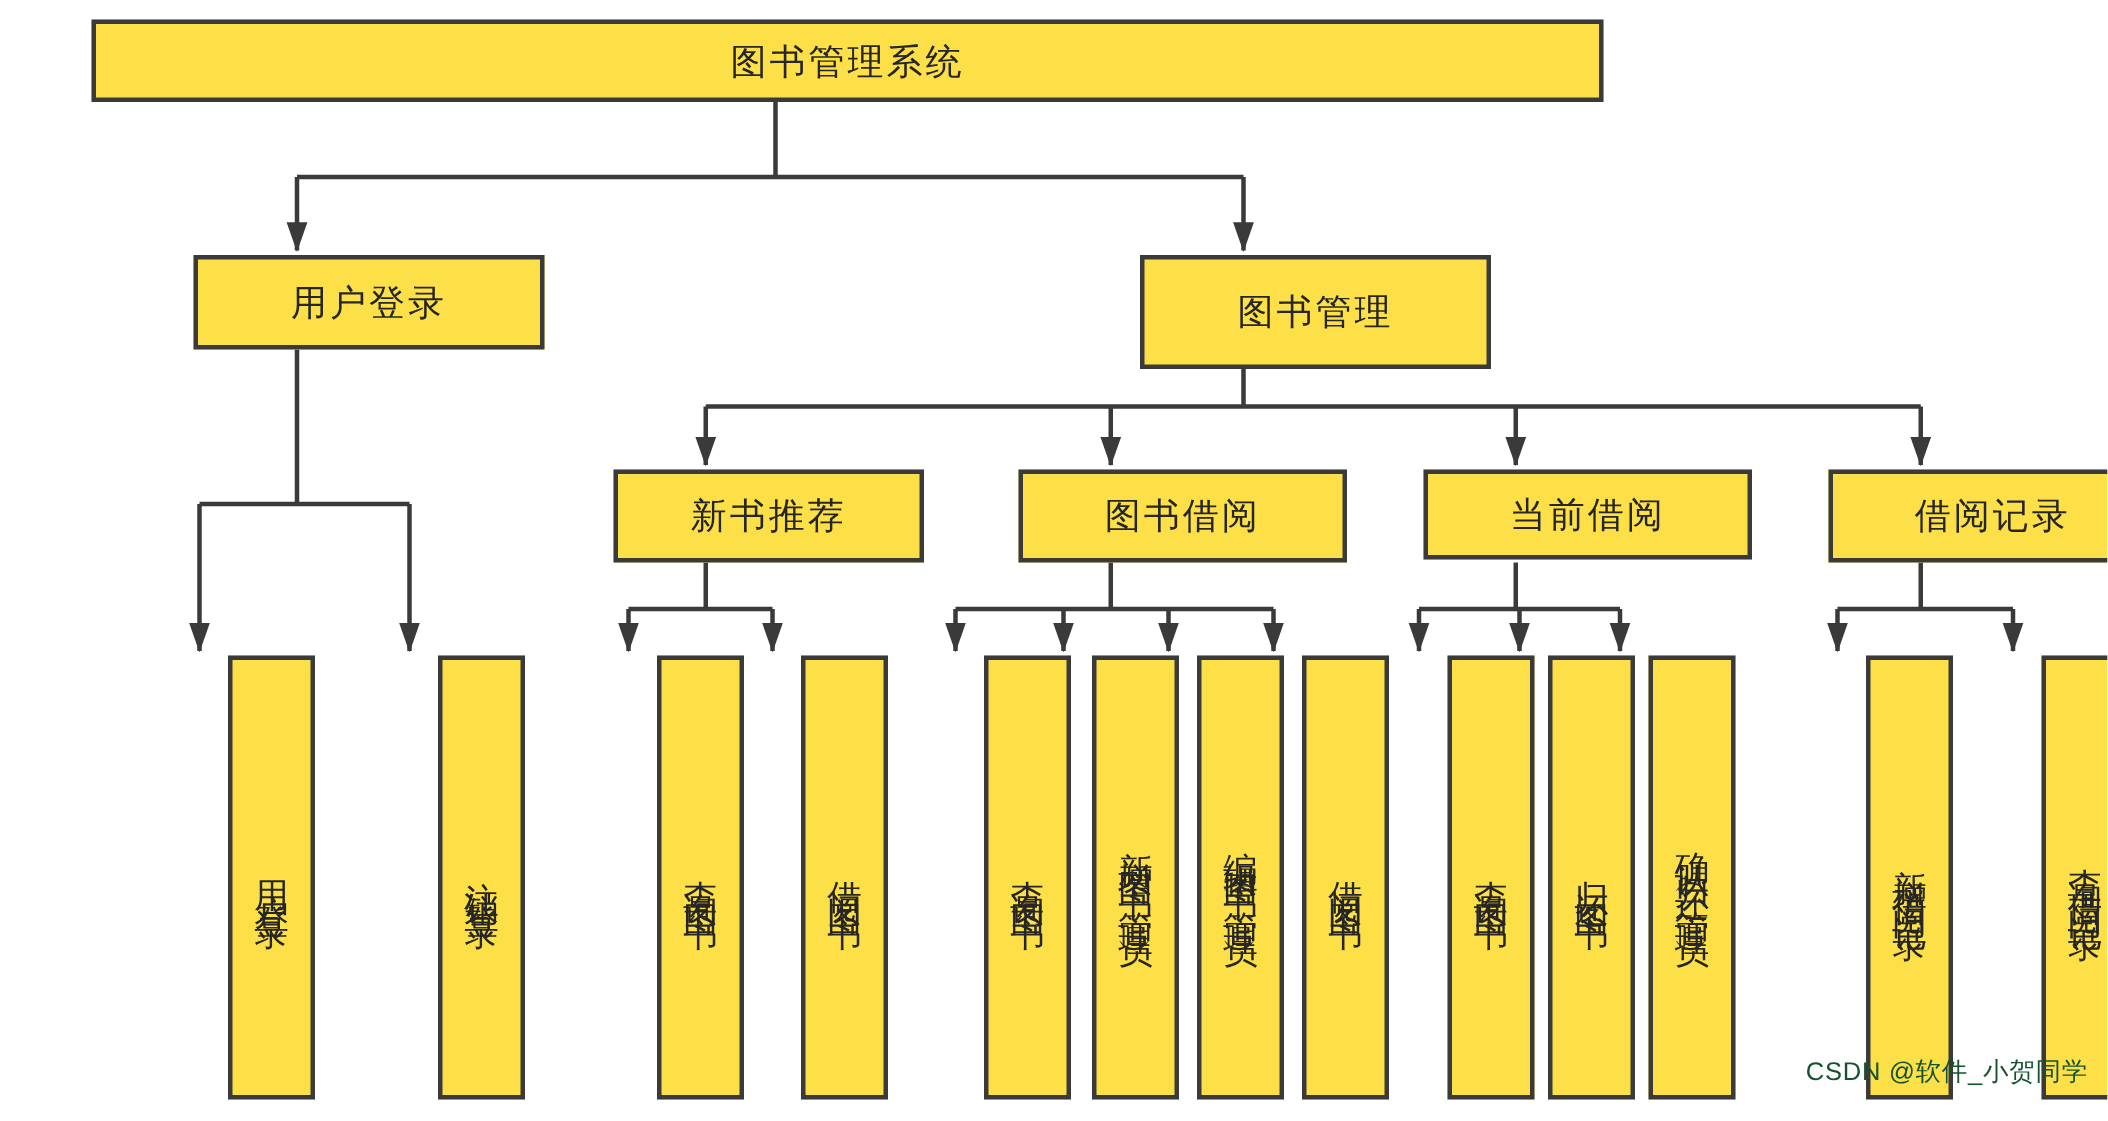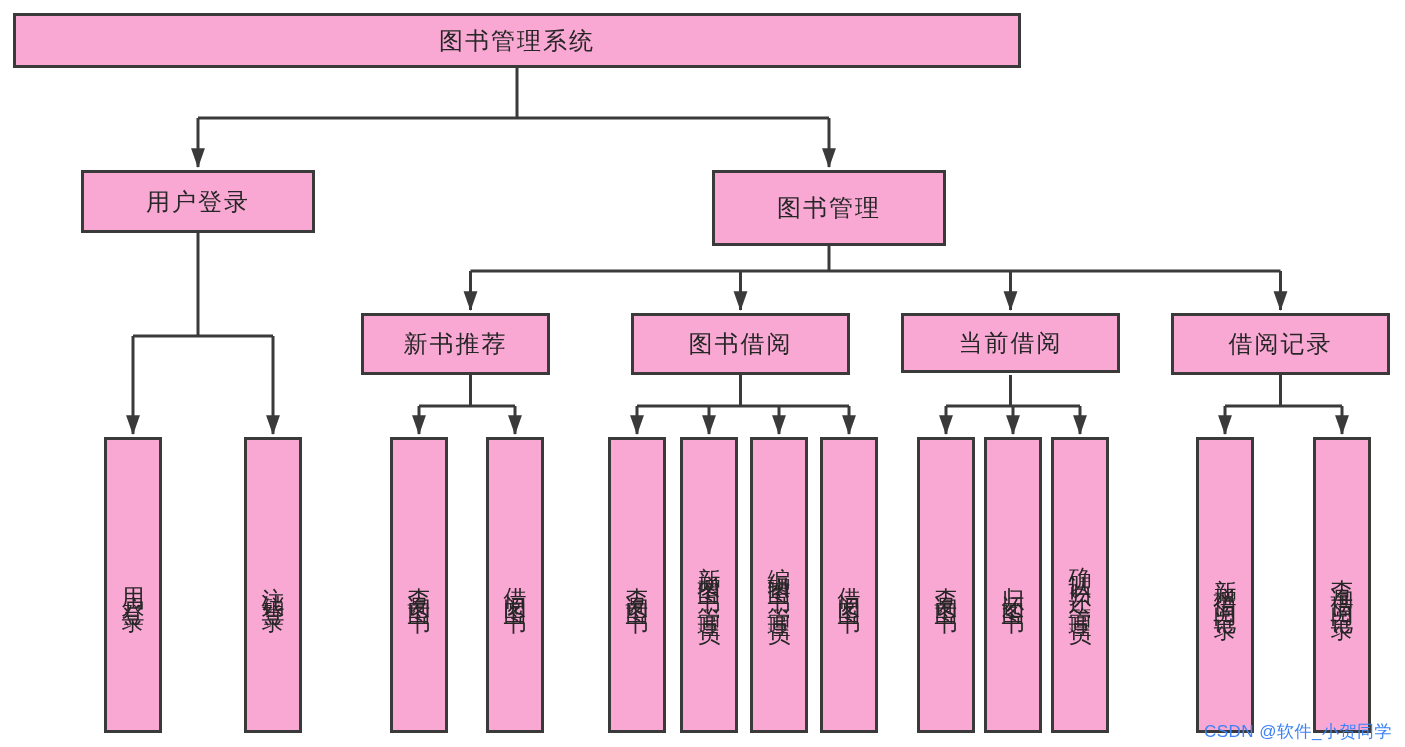--- a/index.html
+++ b/index.html
@@ -17,11 +17,12 @@
   .node, .leaf {
     position: absolute;
     box-sizing: border-box;
-    background: #f9a8d4;
+    background: #fde047;
     border: 3px solid #3a3a3a;
     display: flex;
     align-items: center;
     justify-content: center;
+    margin-left: 48px;
   }
   .node span {
     font-size: 24px;

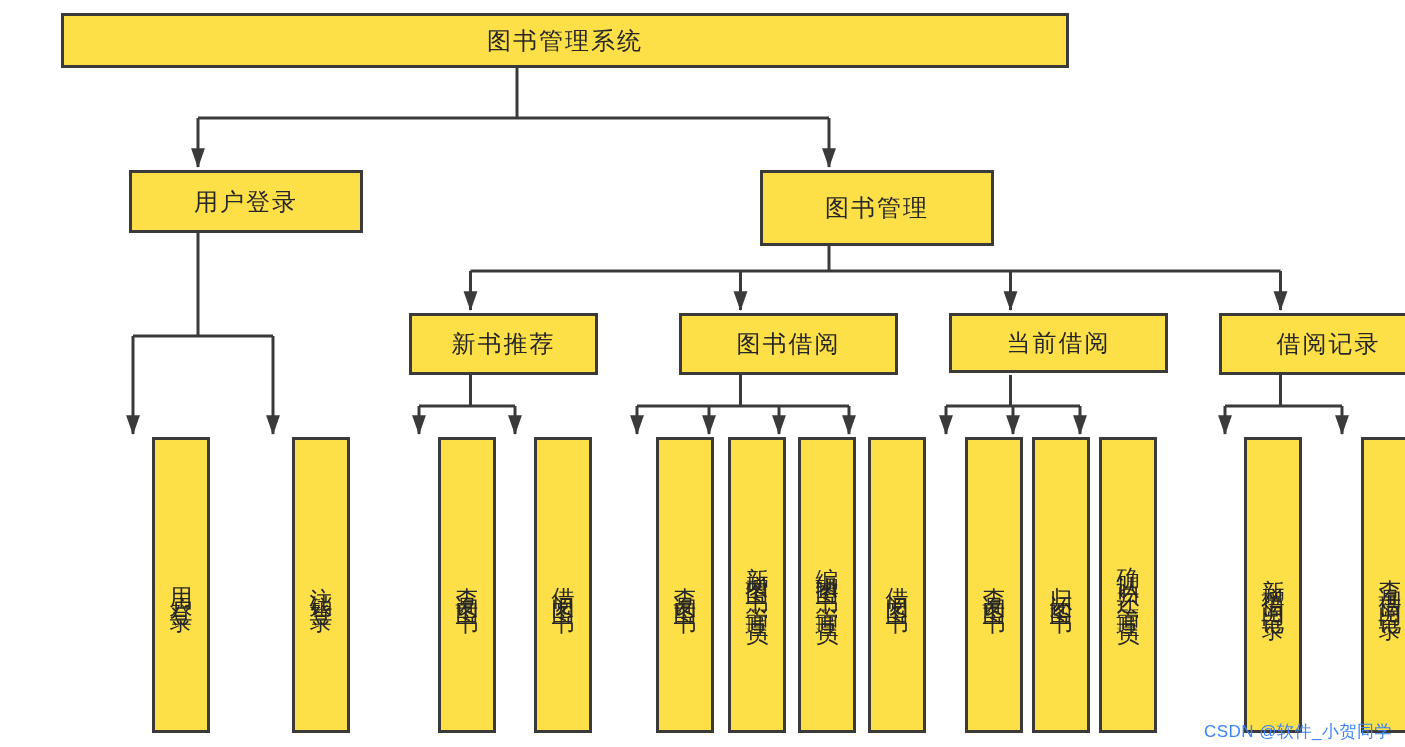--- a/index.html
+++ b/index.html
@@ -112,7 +112,7 @@
     <span>图书管理</span>
   </div>
 
-  <div class="node" style="left:361px; top:313px; width:189px; height:62px;">
+  <div class="node" style="left:361px; top:313px; width:207px; height:62px;">
     <span>新书推荐</span>
   </div>
   <div class="node" style="left:631px; top:313px; width:219px; height:62px;">

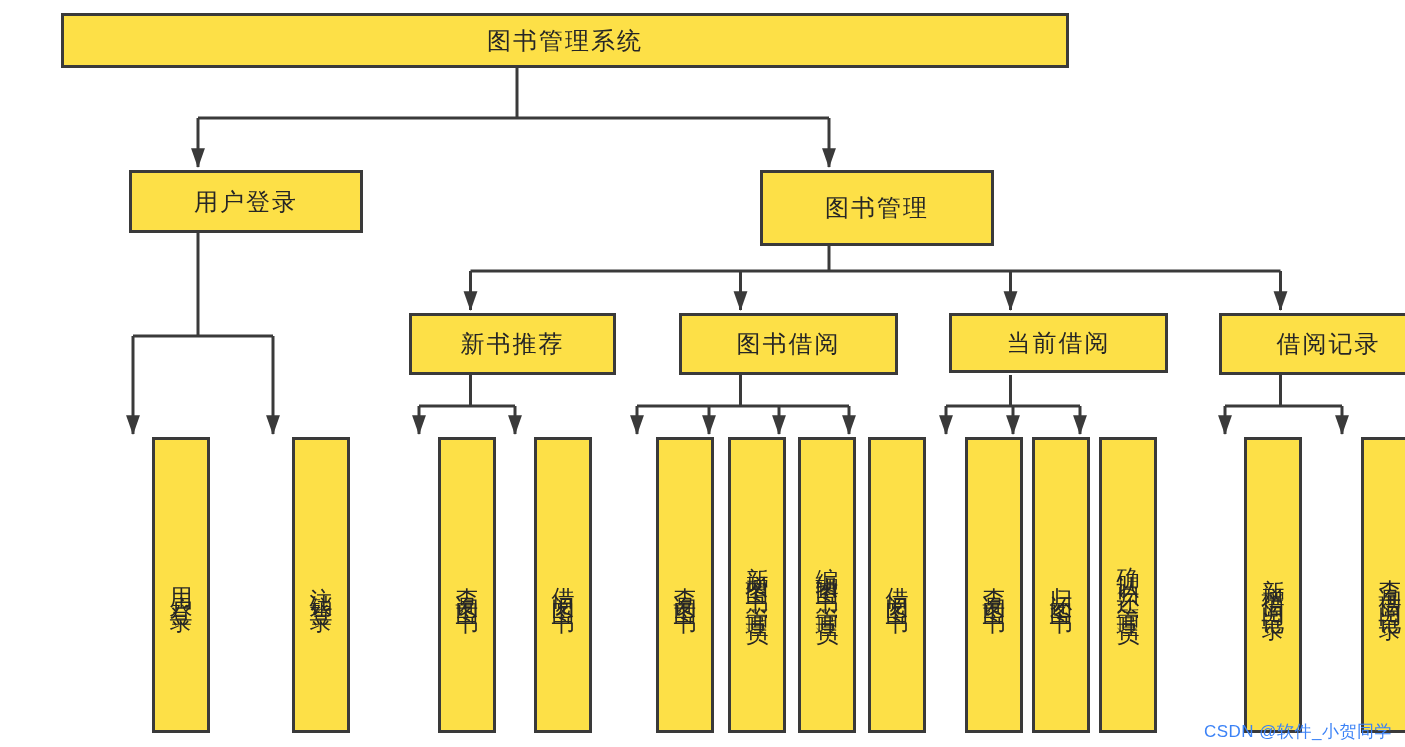--- a/index.html
+++ b/index.html
@@ -42,10 +42,10 @@
   .watermark {
     position: absolute;
     right: 13px;
-    bottom: 4px;
+    bottom: 21px;
     font-size: 17px;
     letter-spacing: 0.5px;
-    color: #3b82f6;
+    color: #14532d;
   }
 </style>
 </head>

